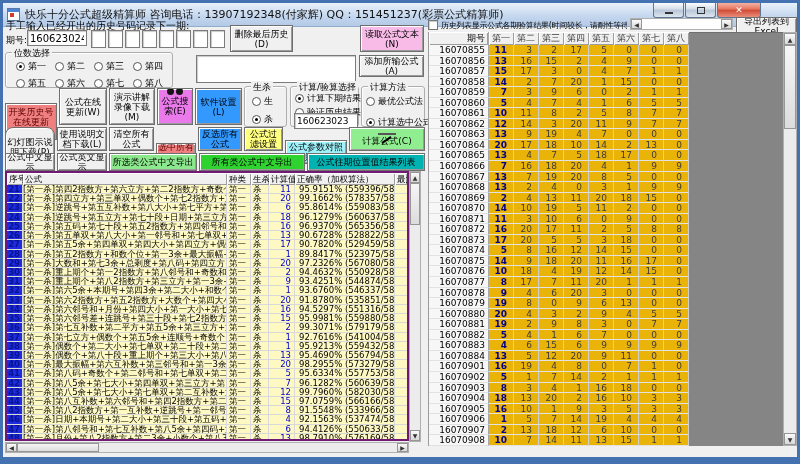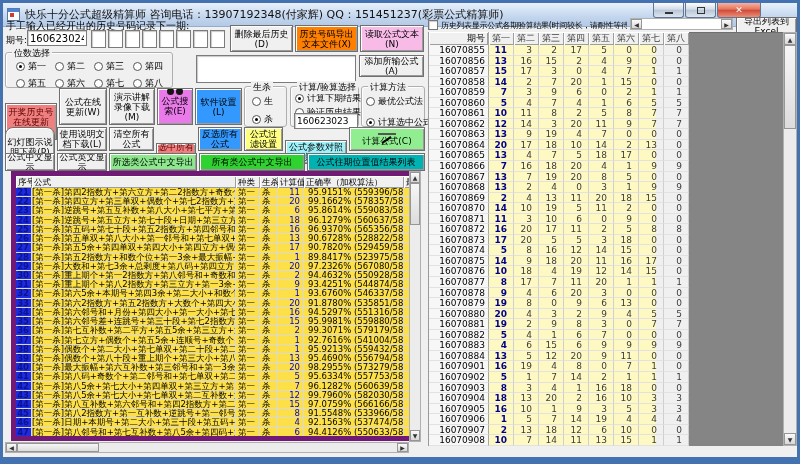--- a/index.html
+++ b/index.html
@@ -127,7 +127,6 @@
         <div class="numbox"></div>
       </div>
     <div class="abs btn" style="left:227px;top:22px;width:63px;height:27px;">删除最后历史(D)</div>
-    <div class="abs btn b-orange" style="left:292px;top:22px;width:63px;height:27px;">历史号码导出文本文件(X)</div>
     <div class="abs btn b-pink" style="left:357px;top:22px;width:64px;height:27px;">读取公式文本(N)</div>
 
     <div class="abs grp" style="left:2px;top:49px;width:168px;height:36px;">

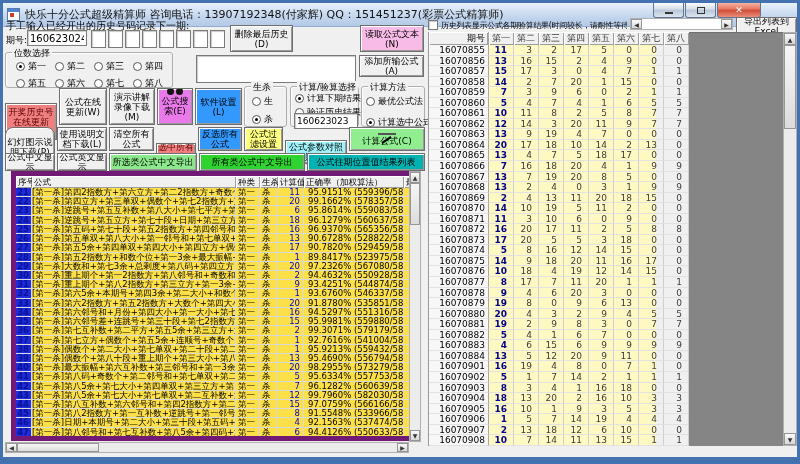--- a/index.html
+++ b/index.html
@@ -77,7 +77,7 @@
   .minihs .sbtn{width:11px;height:100%;}
   .minihs .strack{flex:1;background:#fff;}
   .excelbtn{left:733px;top:14px;width:61px;height:14px;font-size:9px;}
-  .htable{left:425px;top:29px;width:228px;background:#fef9c3;border-left:1px solid #9a9a9a;}
+  .htable{left:425px;top:29px;width:260px;background:#eab308;border-left:1px solid #9a9a9a;}
   .hhead{display:flex;height:13px;}
   .hhead span{background:#f0f0f0;box-shadow:inset 1px 1px 0 #fff,inset -1px -1px 0 #9e9e9e;font-size:9px;line-height:13px;padding-left:3px;flex:none;box-sizing:border-box;white-space:nowrap;overflow:hidden;}
   .hrow{display:flex;height:10.55px;box-sizing:border-box;}

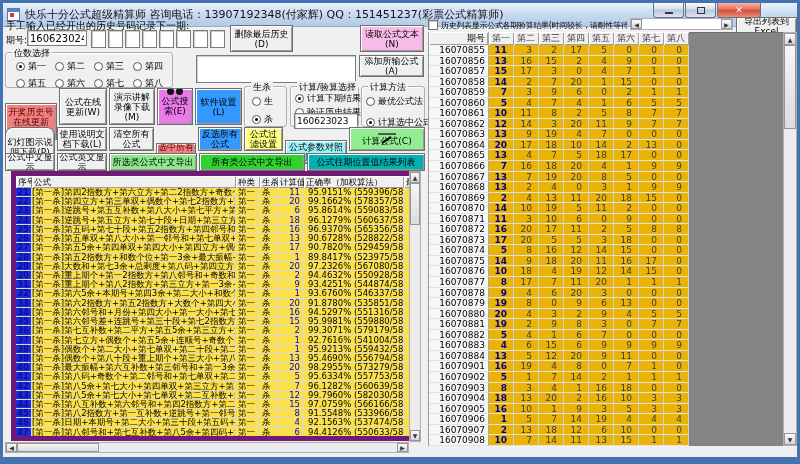--- a/index.html
+++ b/index.html
@@ -44,7 +44,7 @@
   .calcicon{width:16px;height:12px;background:#fff;border:1px solid #555;position:relative;margin-bottom:1px;}
   .calcicon::after{content:"";position:absolute;left:2px;top:5px;width:11px;height:2px;background:#000;transform:rotate(-35deg);}
   
-  .ftable{left:8px;top:168px;width:404px;height:270px;background:#fde047;border:5px solid #701a75;overflow:hidden;}
+  .ftable{left:2px;top:168px;width:404px;height:270px;background:#fef9c3;border:2px solid #701a75;overflow:hidden;}
   .fhead{display:flex;height:12px;}
   .fhead span{background:#f0f0f0;box-shadow:inset 1px 1px 0 #fff,inset -1px -1px 0 #9e9e9e;font-size:8.5px;line-height:12px;padding-left:2px;overflow:hidden;white-space:nowrap;flex:none;box-sizing:border-box;}
   .frow{display:flex;height:9.22px;border-bottom:1px solid #d9d9d9;box-sizing:border-box;}

